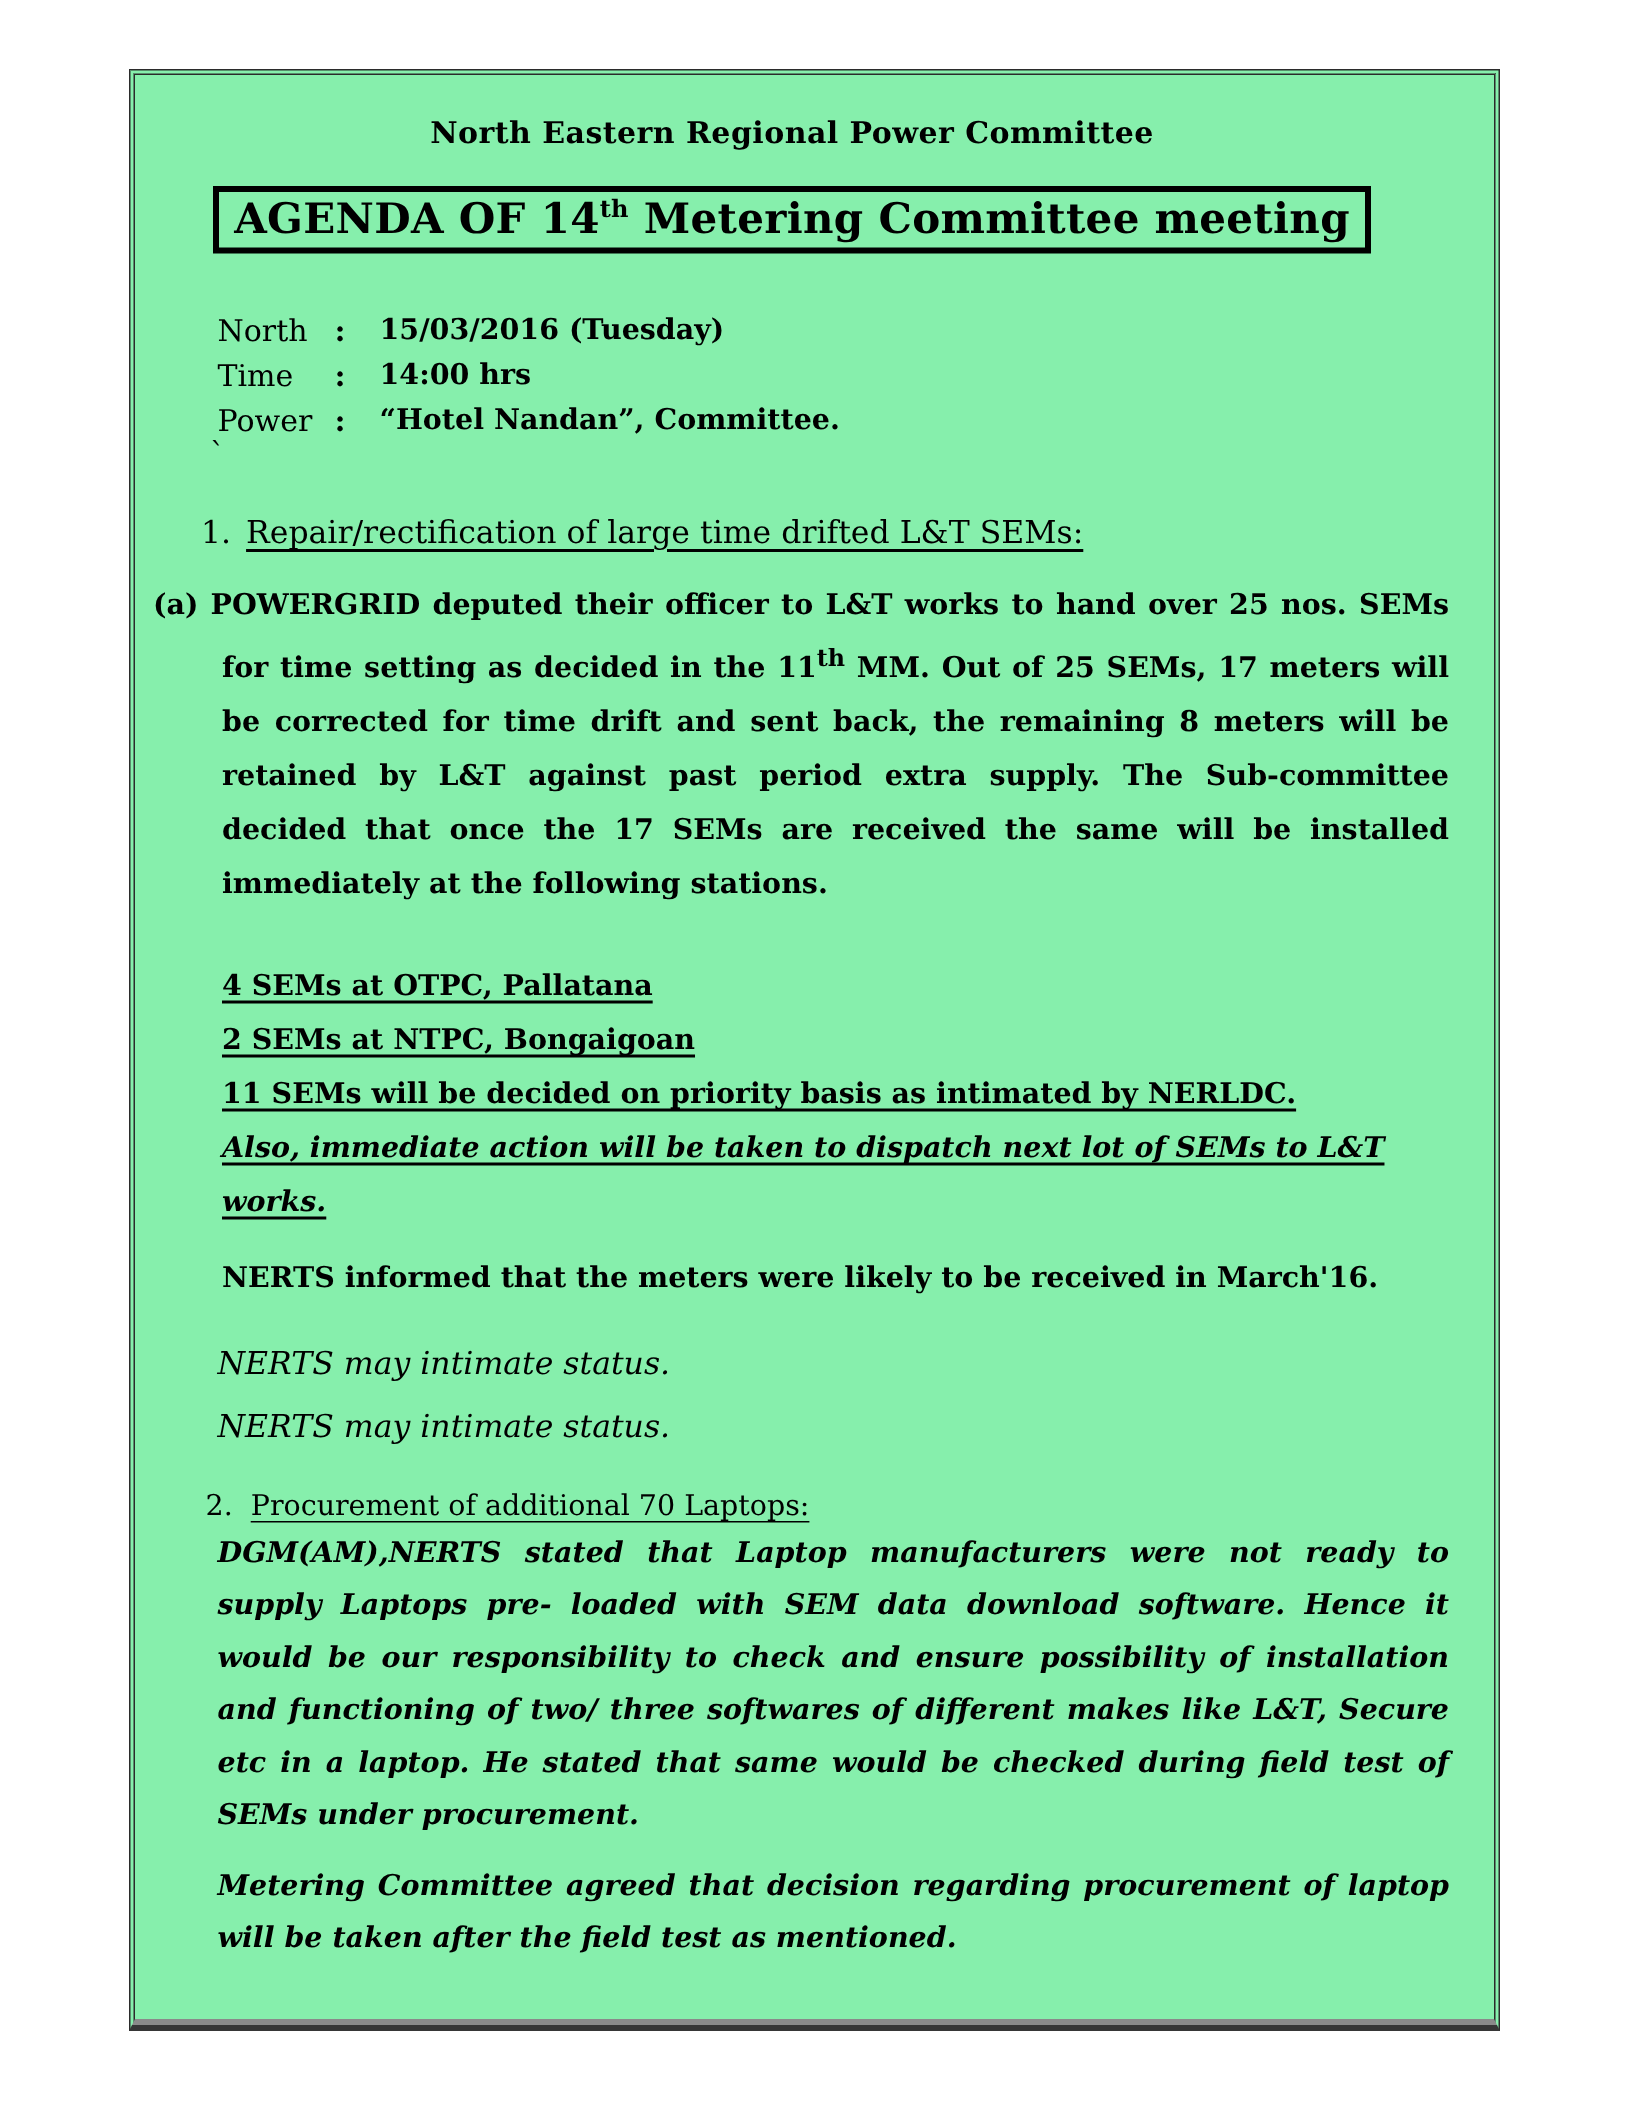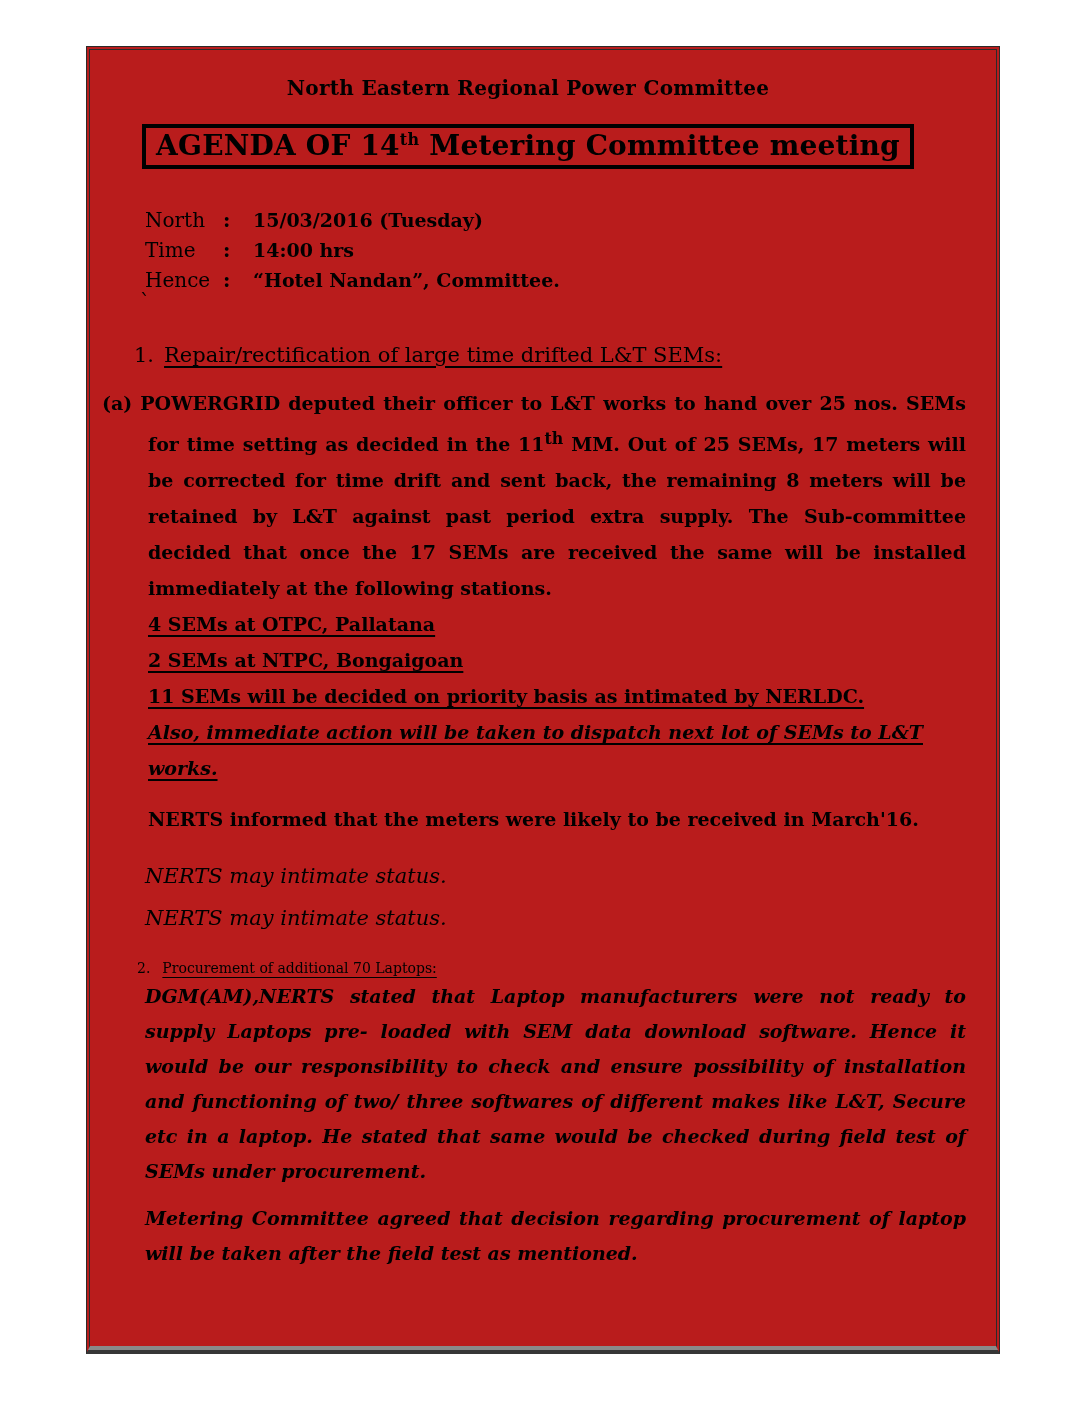--- a/index.html
+++ b/index.html
@@ -24,7 +24,7 @@
     box-sizing: border-box;
     border: 4px double #2b2b2b;
     border-bottom: 8px ridge #8a8a8a;
-    background: #b91c1c;
+    background: #86efac;
   }
   .inner {
     position: relative;

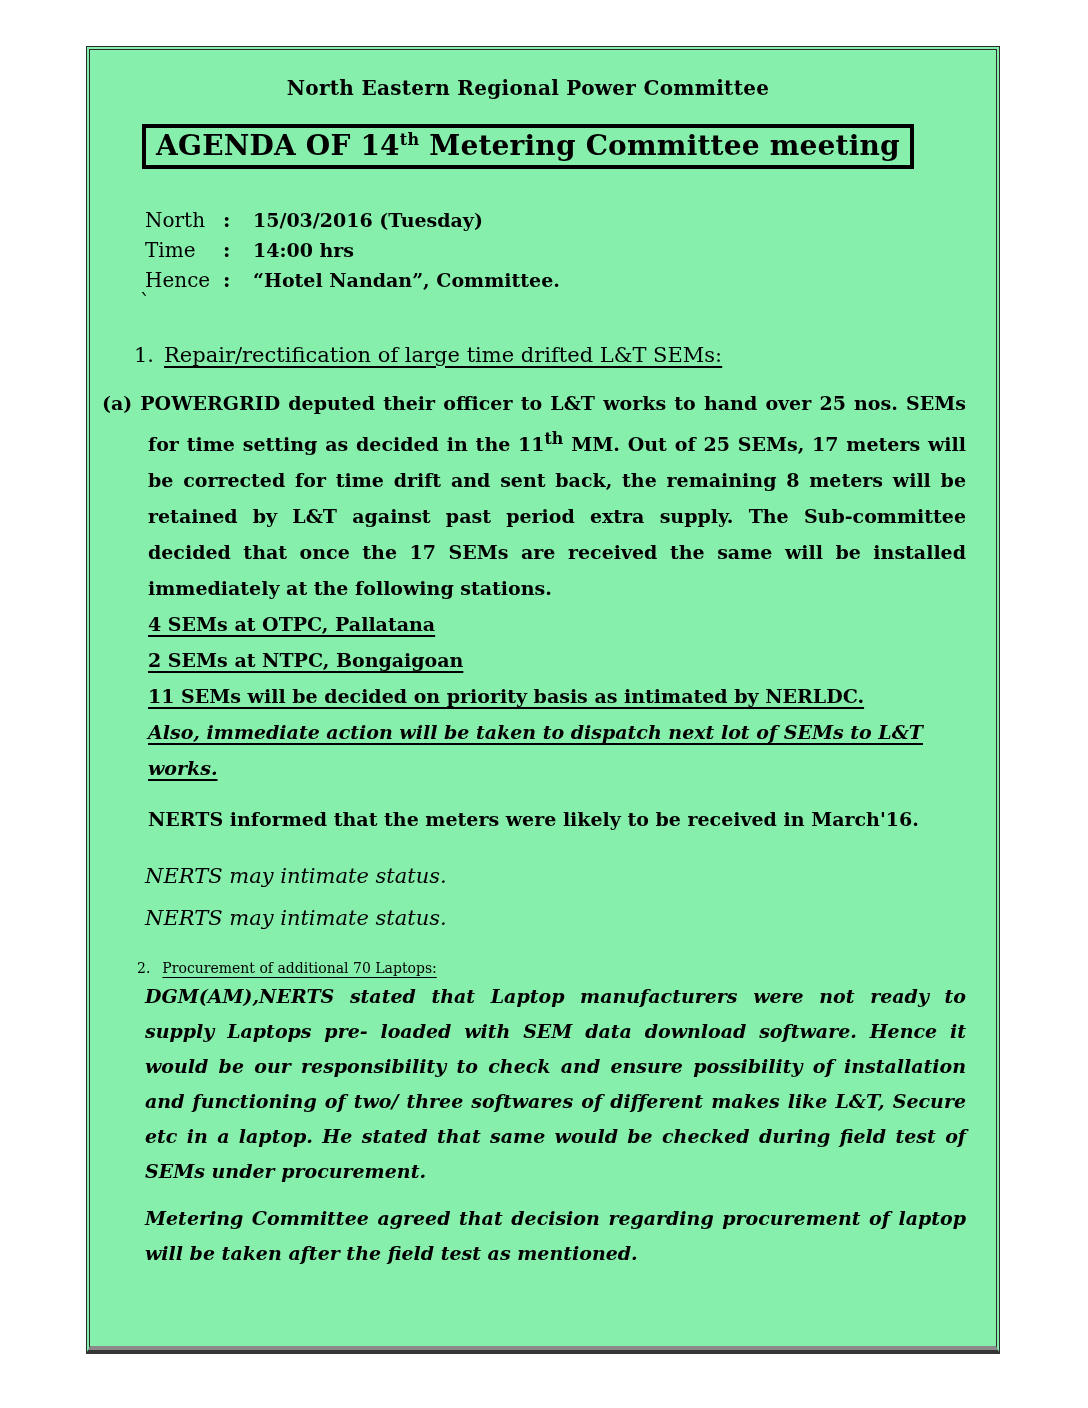--- a/index.html
+++ b/index.html
@@ -185,7 +185,7 @@
         <span class="meta-value">14:00 hrs</span>
       </div>
       <div class="meta-row">
-        <span class="meta-label">Hence</span>
+        <span class="meta-label">Power</span>
         <span class="meta-sep">:</span>
         <span class="meta-value">“Hotel Nandan”, Committee.</span>
       </div>

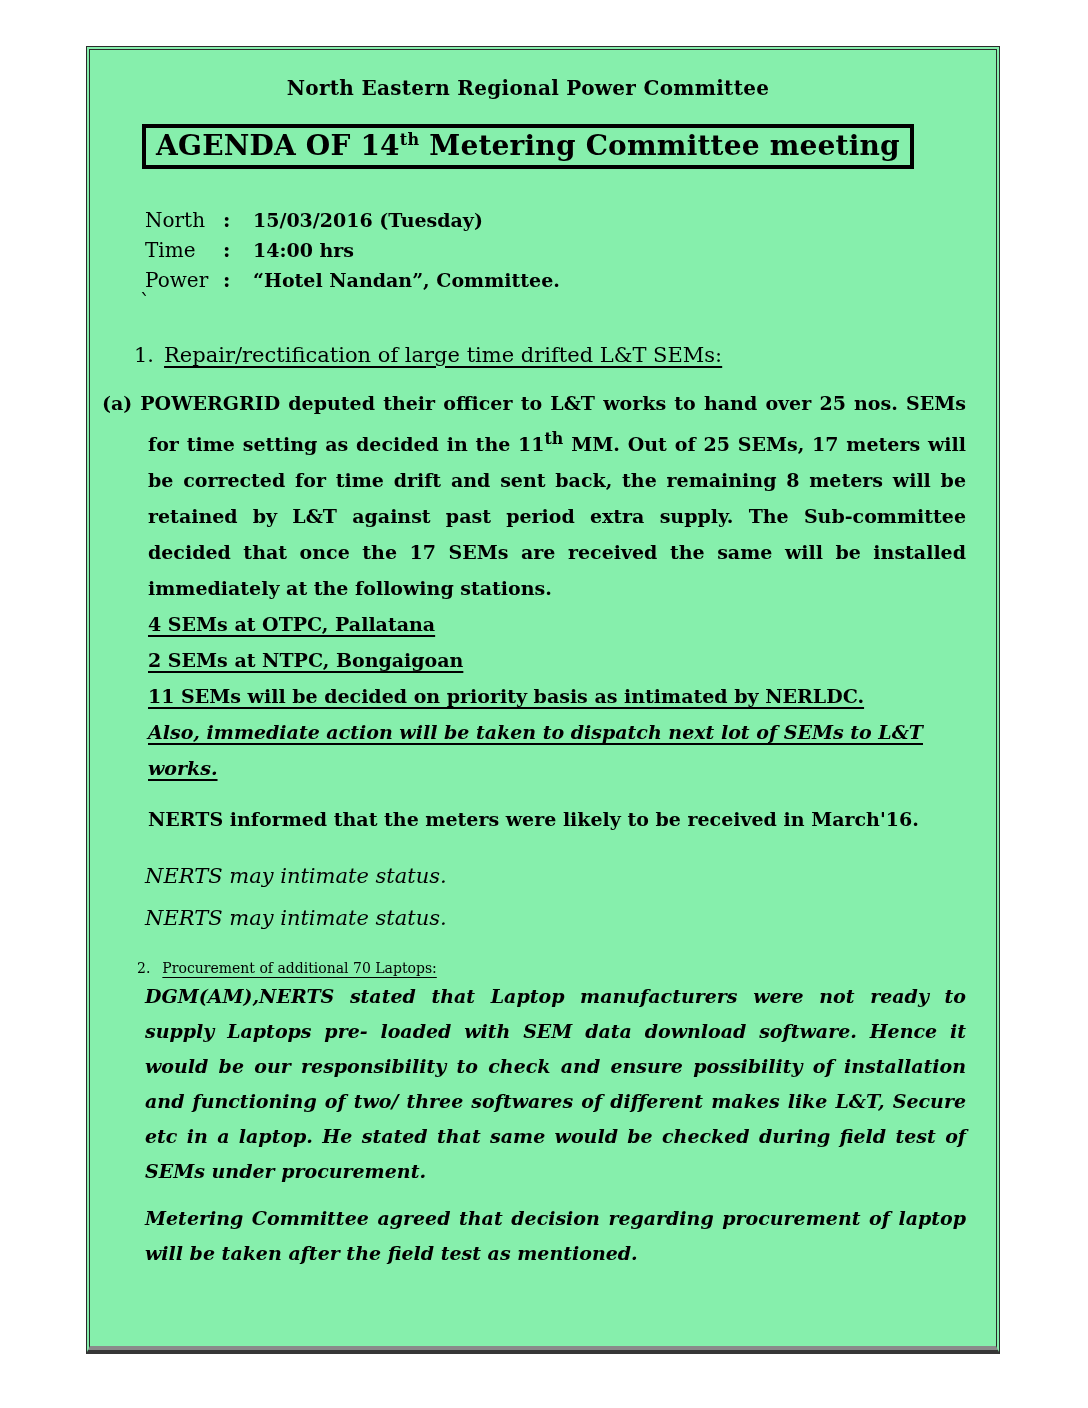--- a/index.html
+++ b/index.html
@@ -105,6 +105,7 @@
     font-weight: bold;
     font-size: 19px;
     line-height: 36px;
+    margin-top: 32px;
   }
   .station-line .u { text-decoration-thickness: 2px; }
   .action-line {

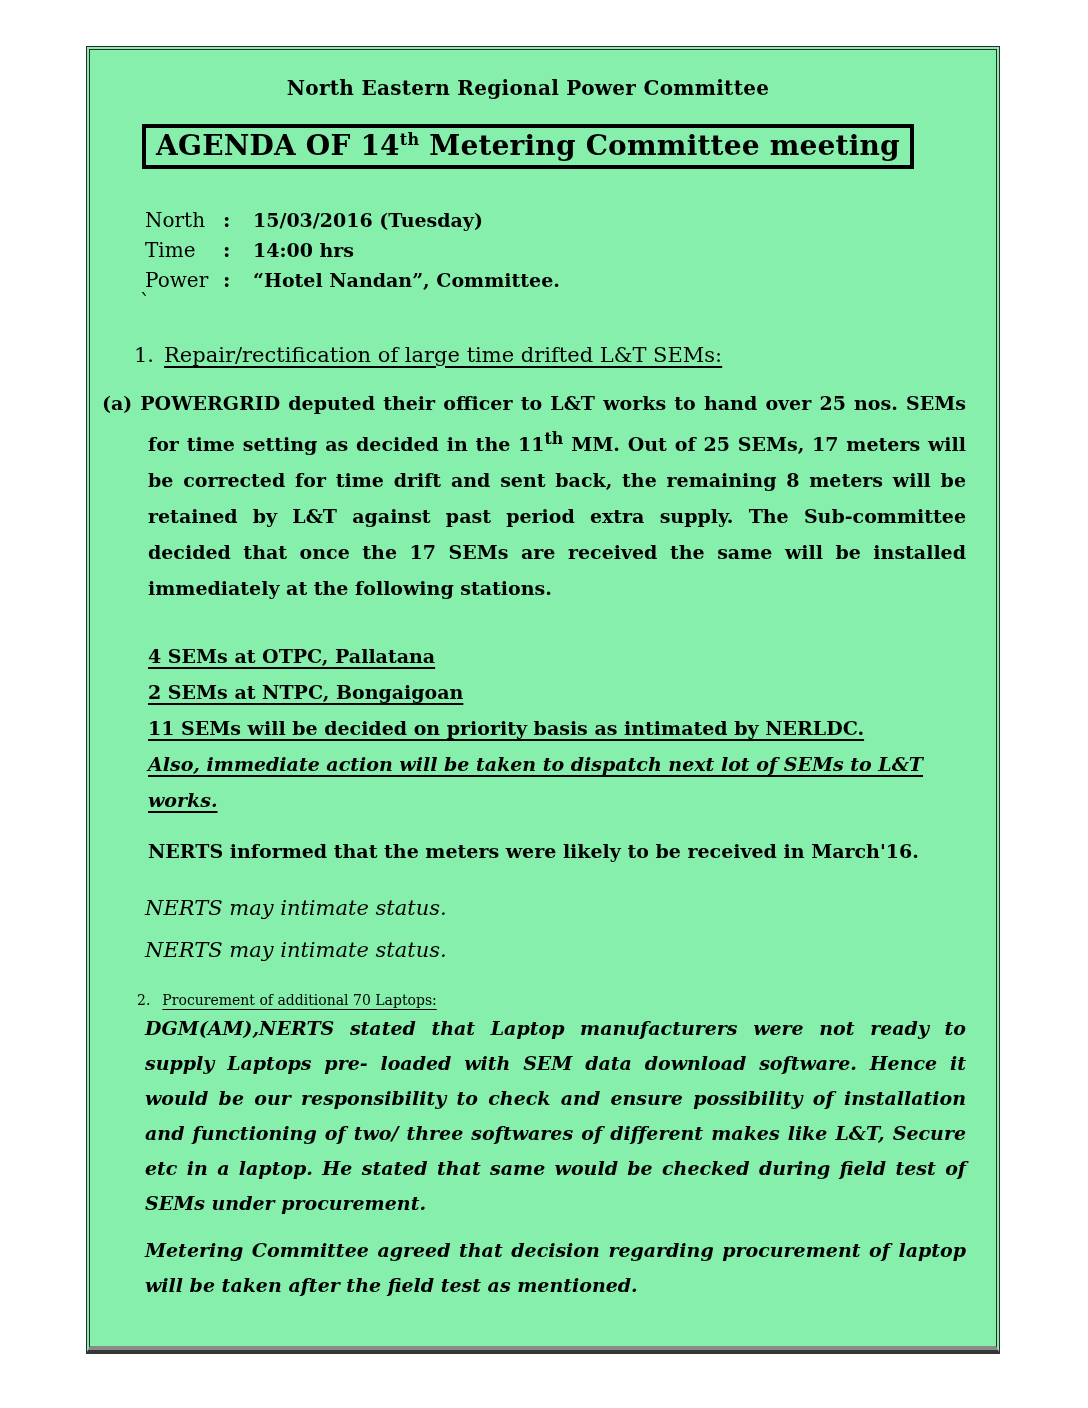--- a/index.html
+++ b/index.html
@@ -142,7 +142,7 @@
   }
   .sec2-heading {
     margin: 30px 0 0 47px;
-    font-size: 14px;
+    font-size: 19px;
   }
   .sec2-heading .sec-num { margin-right: 12px; }
   .para-italic {

